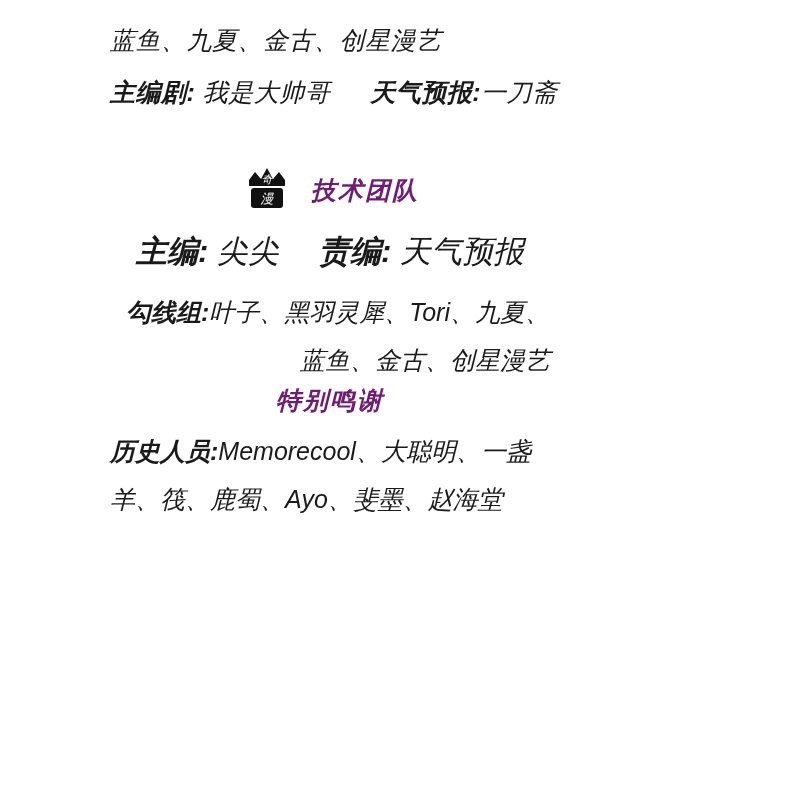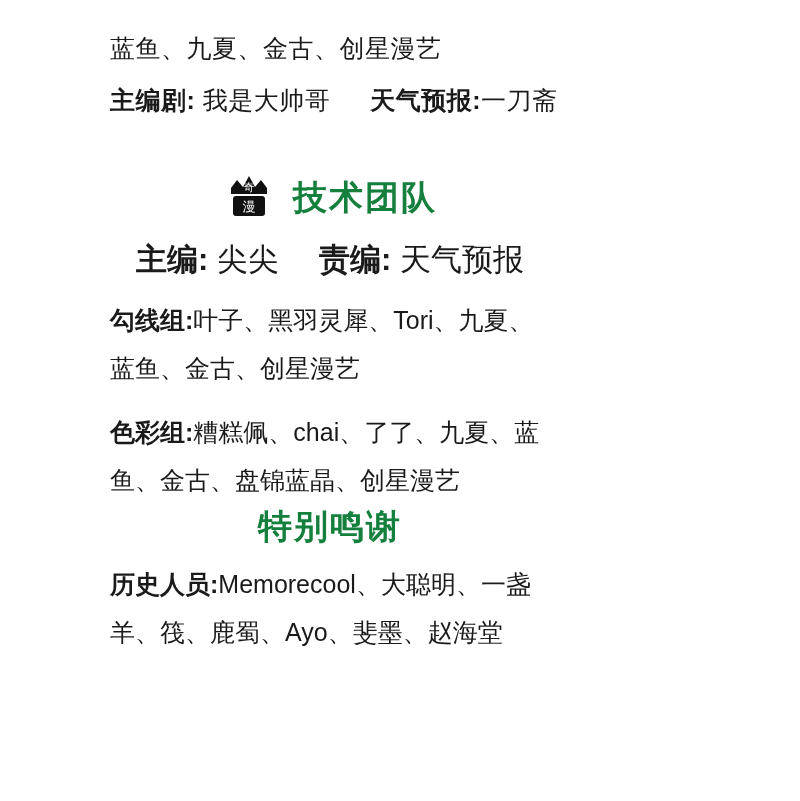--- a/index.html
+++ b/index.html
@@ -20,7 +20,8 @@
     height: 801px;
     position: relative;
     box-sizing: border-box;
-    padding: 8px 110px;
+    padding: 0 110px;
+    font-style: italic;
   }
   .line {
     font-size: 25px;

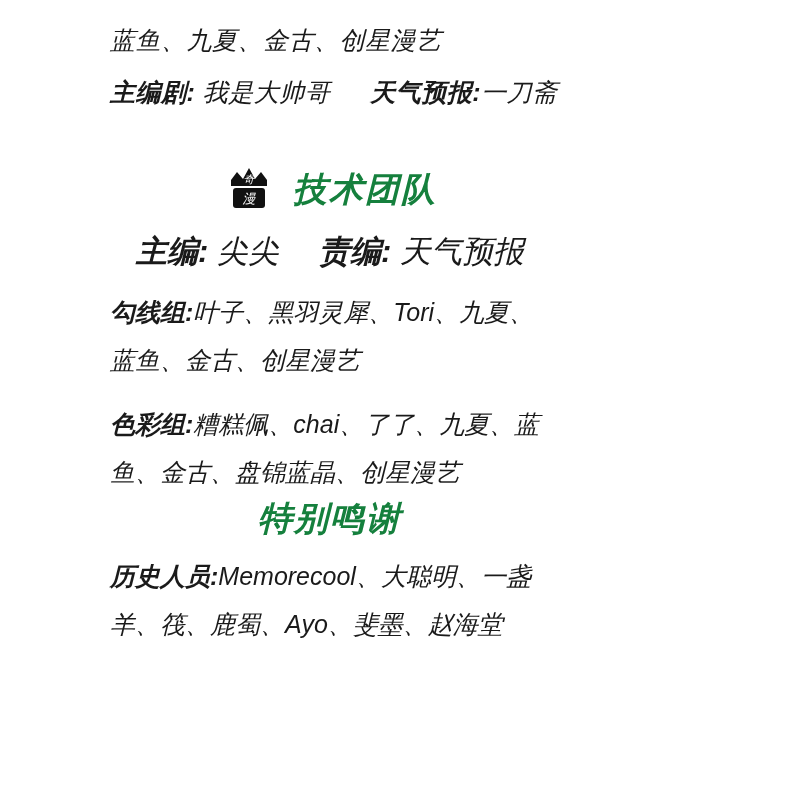--- a/index.html
+++ b/index.html
@@ -45,9 +45,9 @@
     margin-bottom: 10px;
   }
   .section-title {
-    color: #15803d;
+    color: #701a75;
     font-weight: bold;
-    font-size: 34px;
+    font-size: 25px;
     letter-spacing: 2px;
   }
   .logo {

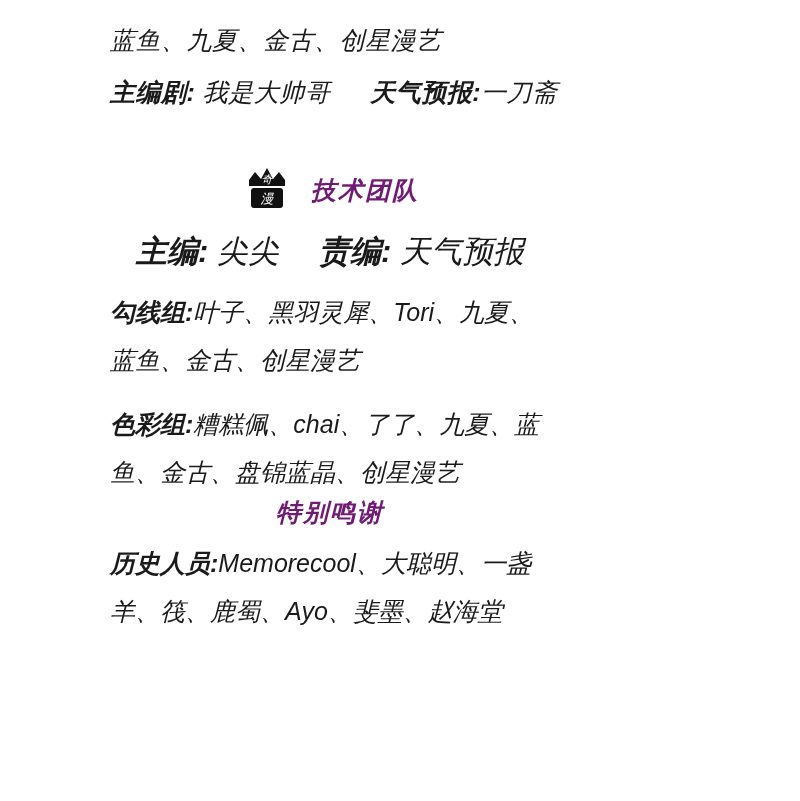--- a/index.html
+++ b/index.html
@@ -70,7 +70,7 @@
   .hang .label {
     font-weight: bold;
   }
-  .mt-small { margin-top: 10px; }
+  .mt-small { margin-top: 10px; text-align: right; }
   .mt-mid { margin-top: 16px; }
   .center-line {
     text-align: center;

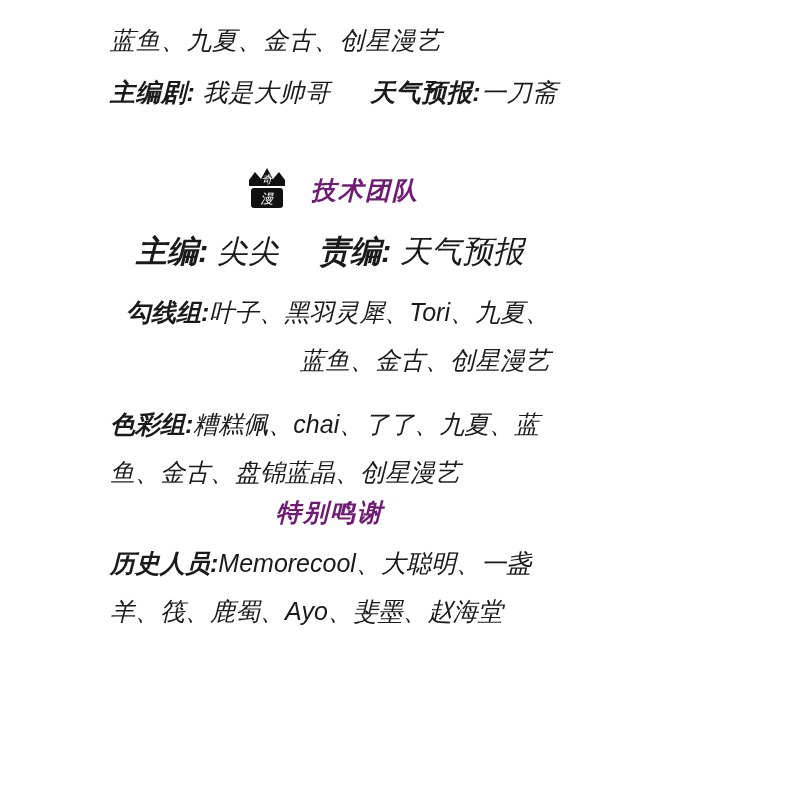--- a/index.html
+++ b/index.html
@@ -114,9 +114,6 @@
     <span class="label">勾线组:</span><span>叶子、黑羽灵犀、Tori、九夏、蓝鱼、金古、创星漫艺</span>
   </div>
 
-  <div class="hang mt-mid">
-    <span class="label">色彩组:</span><span>糟糕佩、chai、了了、九夏、蓝鱼、金古、盘锦蓝晶、创星漫艺</span>
-  </div>
 
 
   <div class="section-head-2">

